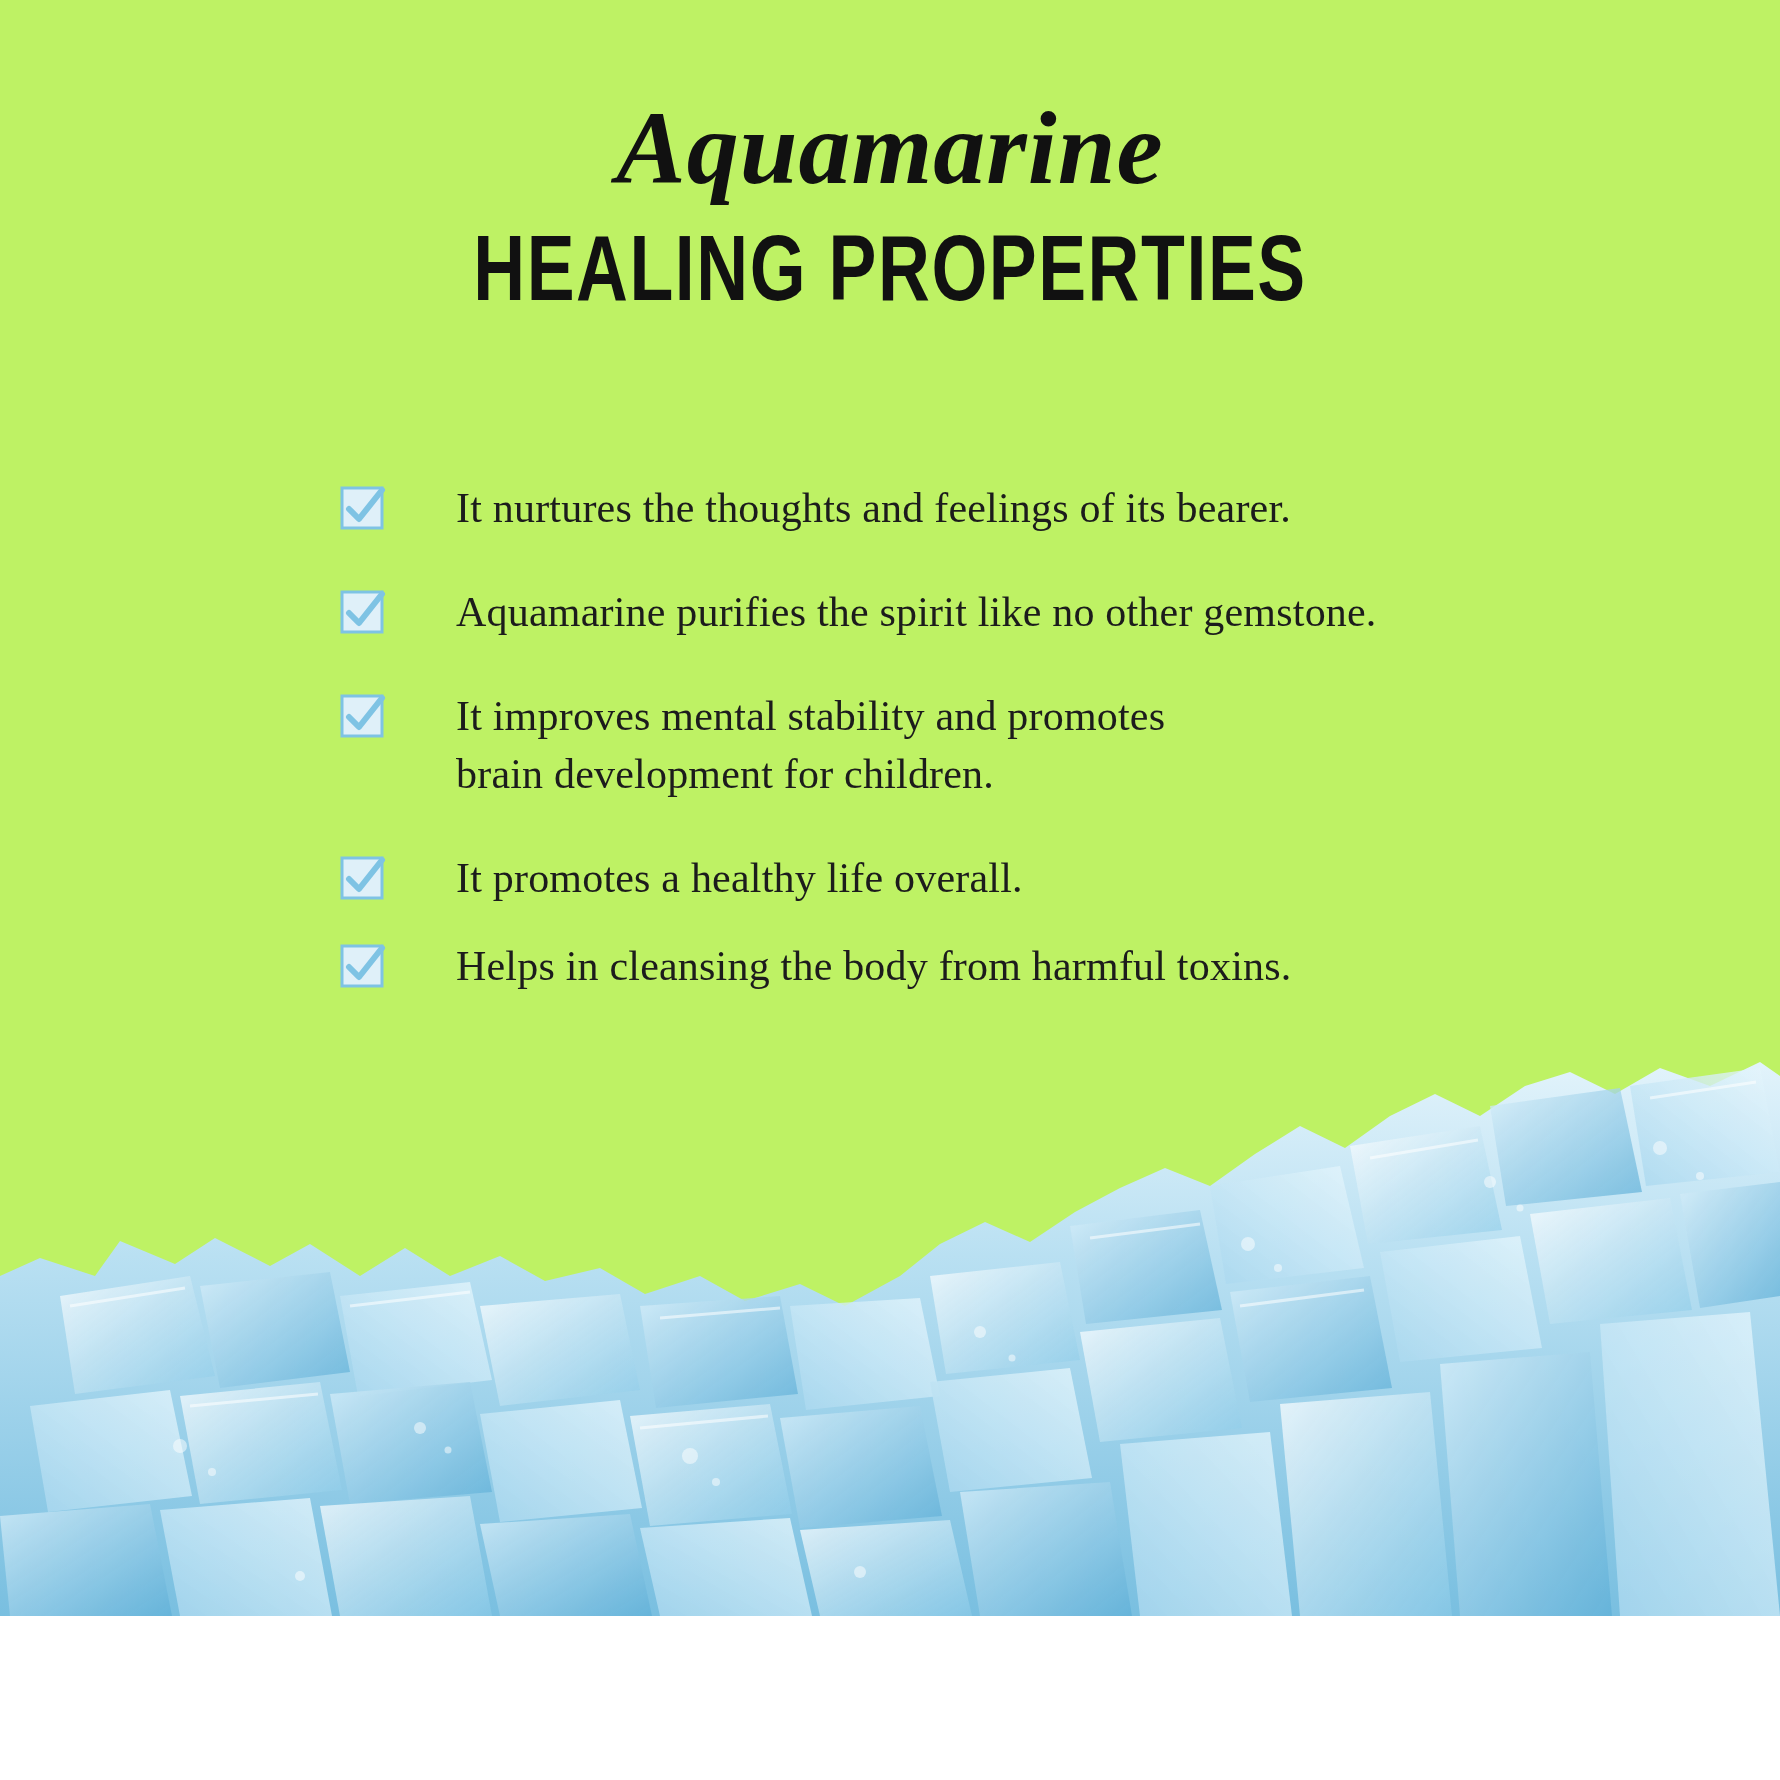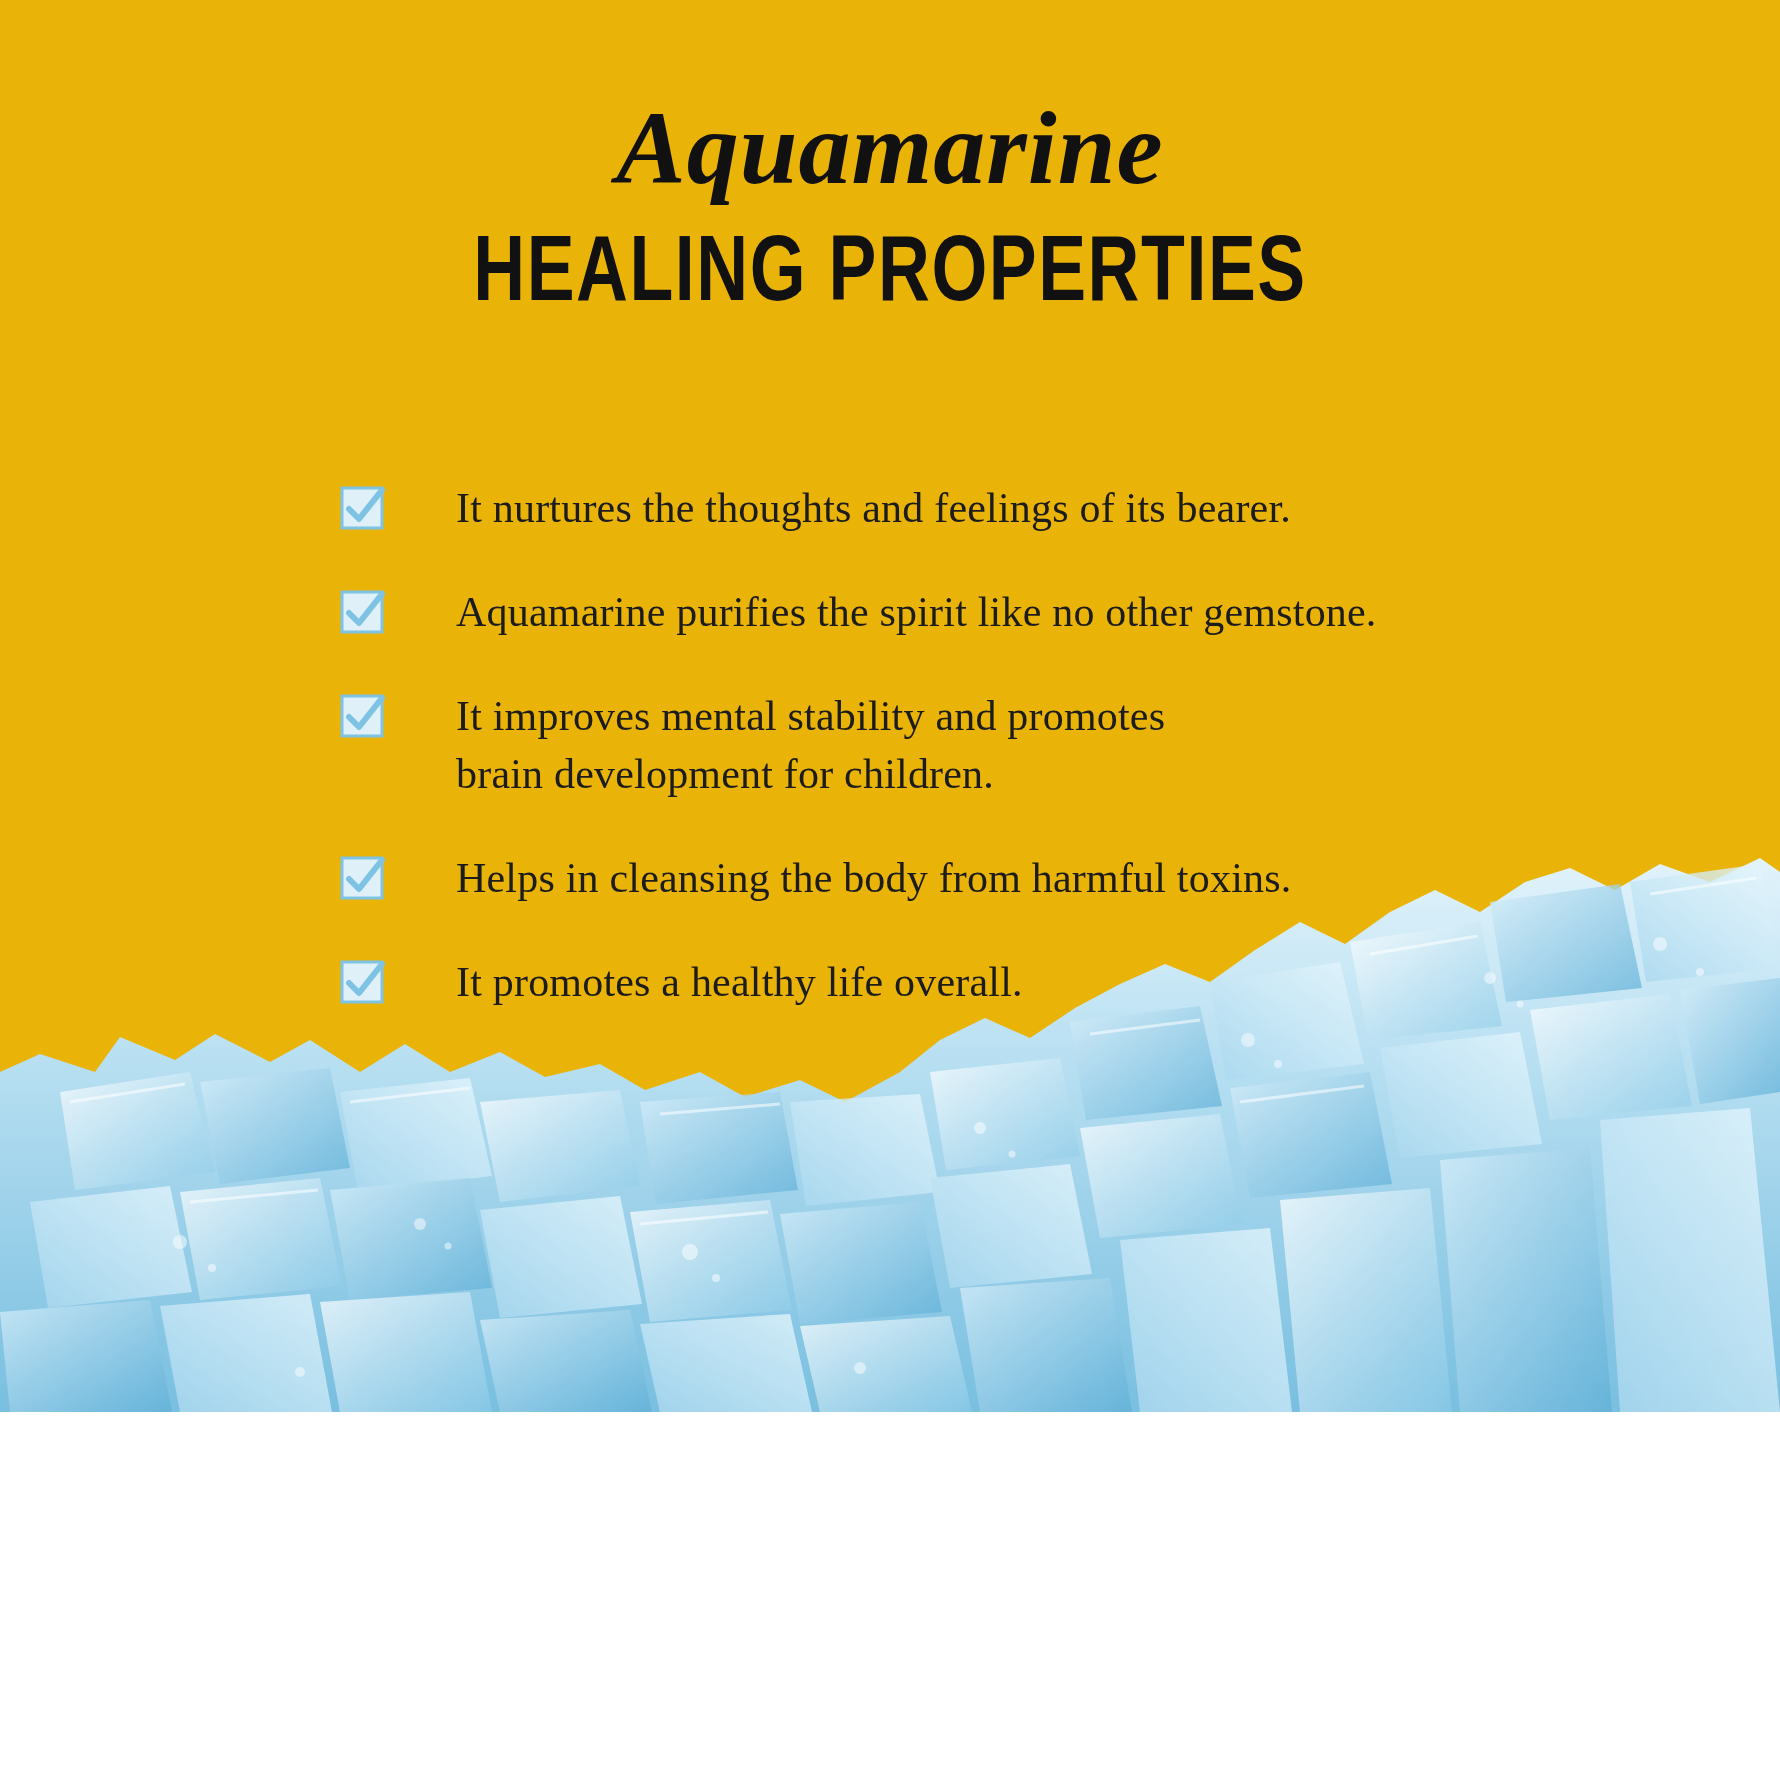--- a/index.html
+++ b/index.html
@@ -18,8 +18,8 @@
   .poster {
     position: relative;
     width: 1780px;
-    height: 1412px;
-    background: #eab308;
+    height: 1616px;
+    background: #bef264;
     overflow: hidden;
   }
 

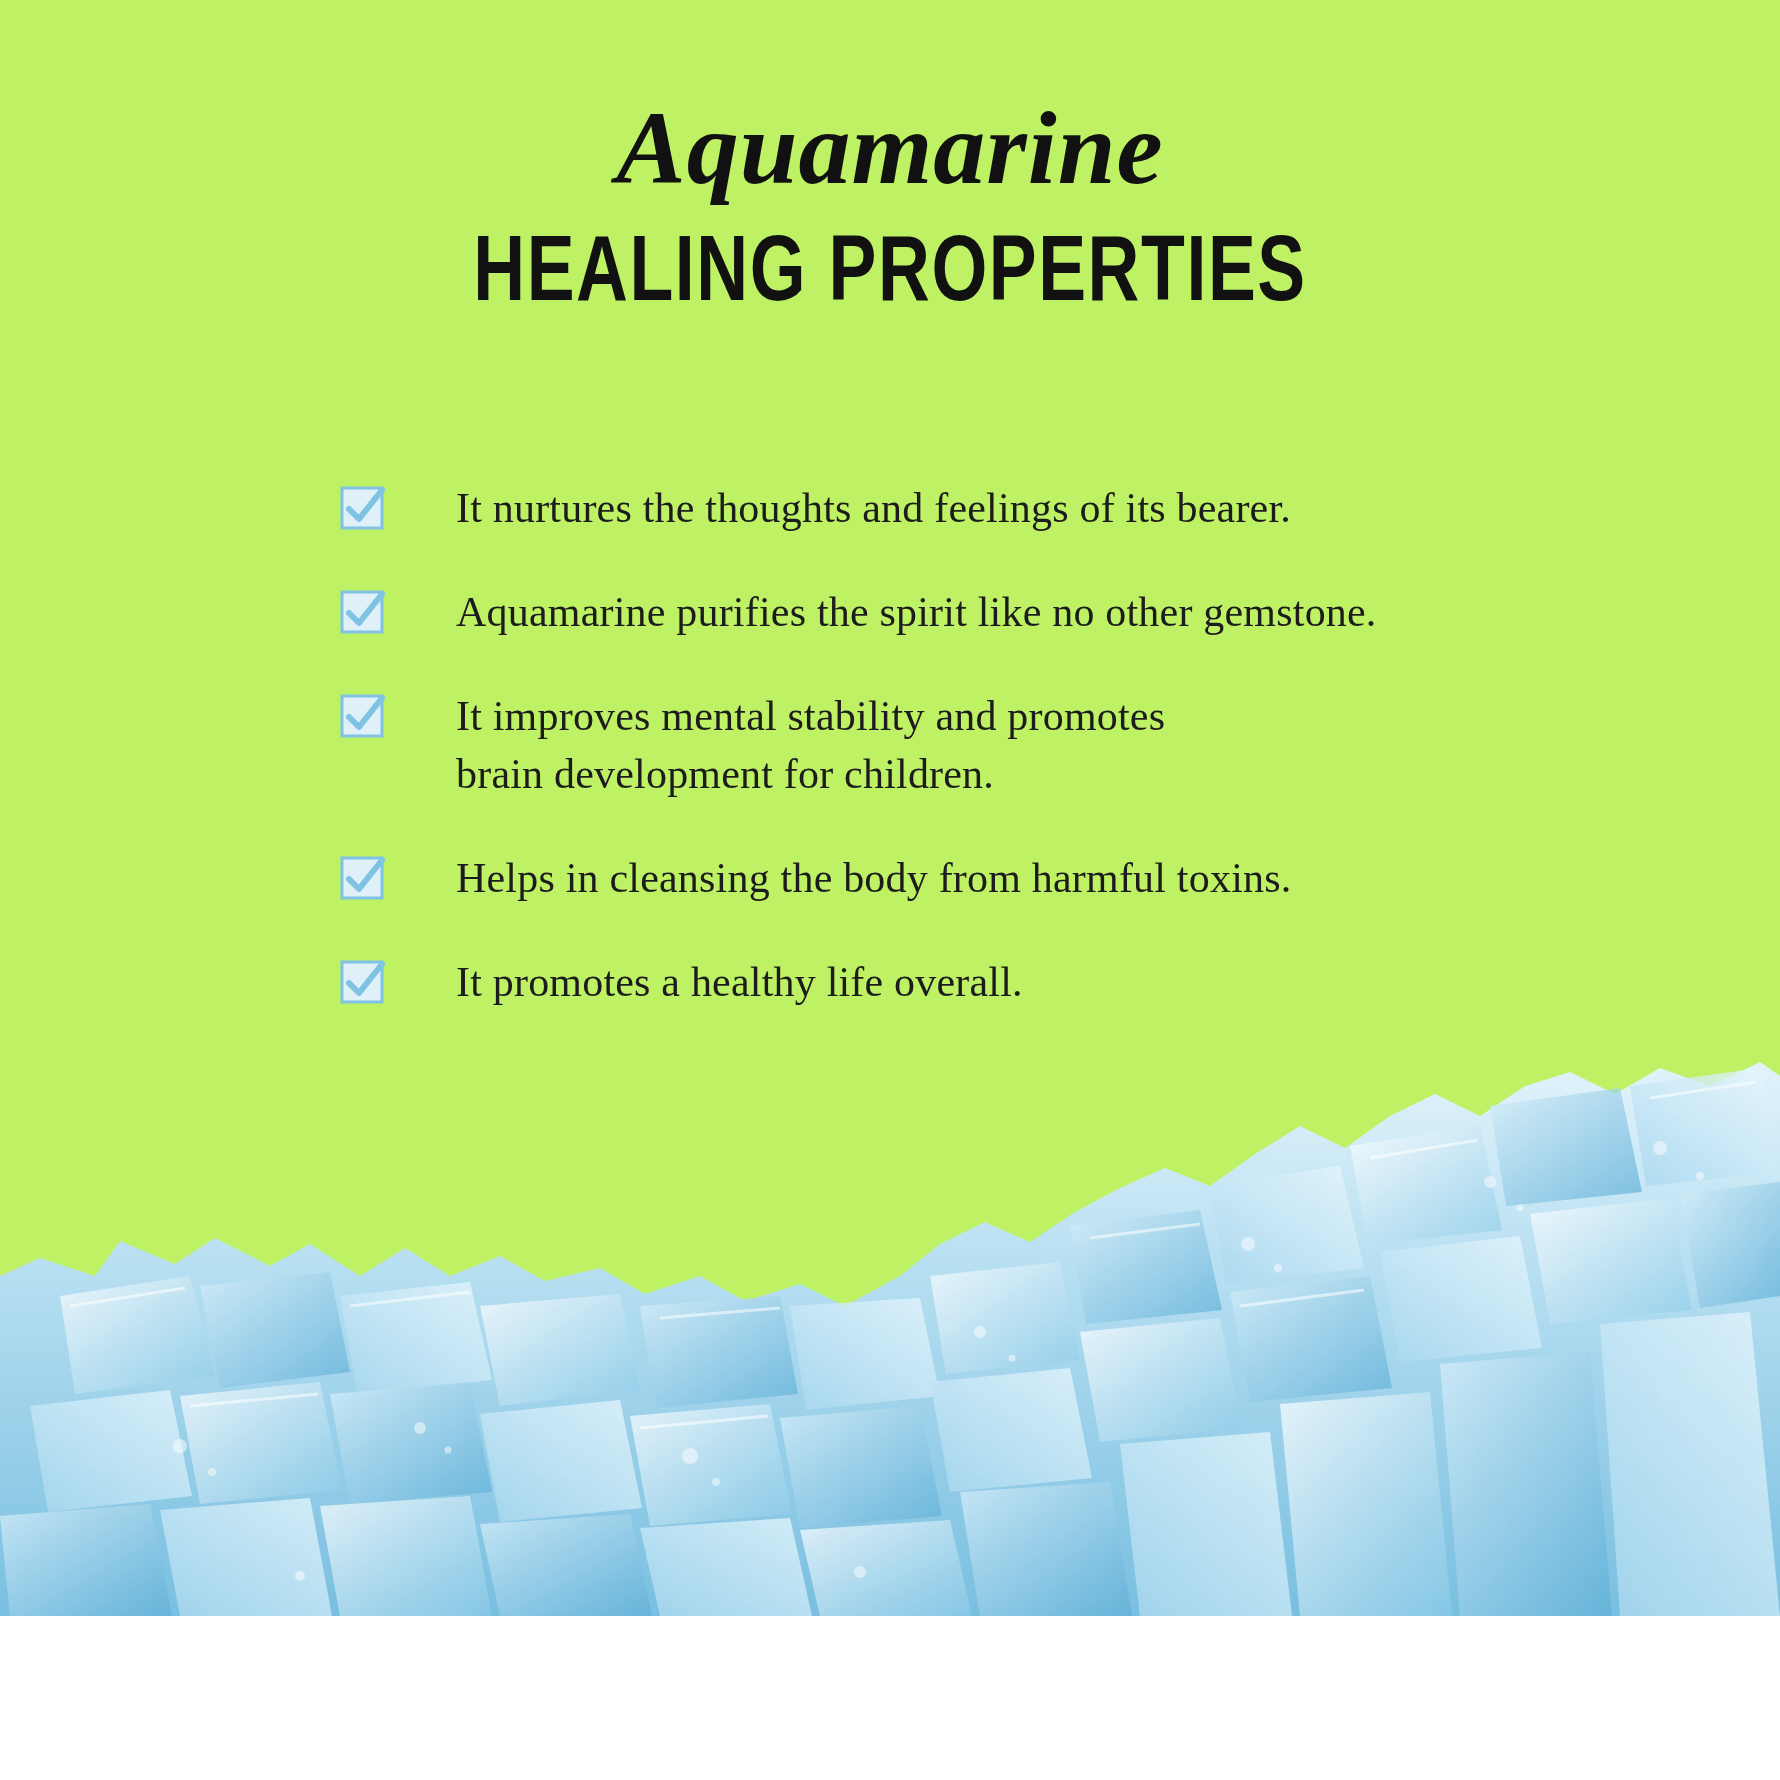--- a/index.html
+++ b/index.html
@@ -142,6 +142,16 @@
 brain development for children.</span>
     </div>
 
+    <div class="list-item tight">
+      <span class="checkbox">
+        <svg width="46" height="46" viewBox="0 0 46 46">
+          <rect x="2" y="2" width="40" height="40" fill="#dff0f9" stroke="#7ec3e4" stroke-width="3"></rect>
+          <path d="M9 23 L19 33 L42 4" fill="none" stroke="#7ec3e4" stroke-width="6" stroke-linecap="round" stroke-linejoin="round"></path>
+        </svg>
+      </span>
+      <span class="item-text">It promotes a healthy life overall.</span>
+    </div>
+
     <div class="list-item">
       <span class="checkbox">
         <svg width="46" height="46" viewBox="0 0 46 46">
@@ -150,16 +160,6 @@
         </svg>
       </span>
       <span class="item-text">Helps in cleansing the body from harmful toxins.</span>
-    </div>
-
-    <div class="list-item tight">
-      <span class="checkbox">
-        <svg width="46" height="46" viewBox="0 0 46 46">
-          <rect x="2" y="2" width="40" height="40" fill="#dff0f9" stroke="#7ec3e4" stroke-width="3"></rect>
-          <path d="M9 23 L19 33 L42 4" fill="none" stroke="#7ec3e4" stroke-width="6" stroke-linecap="round" stroke-linejoin="round"></path>
-        </svg>
-      </span>
-      <span class="item-text">It promotes a healthy life overall.</span>
     </div>
 
   </div>

